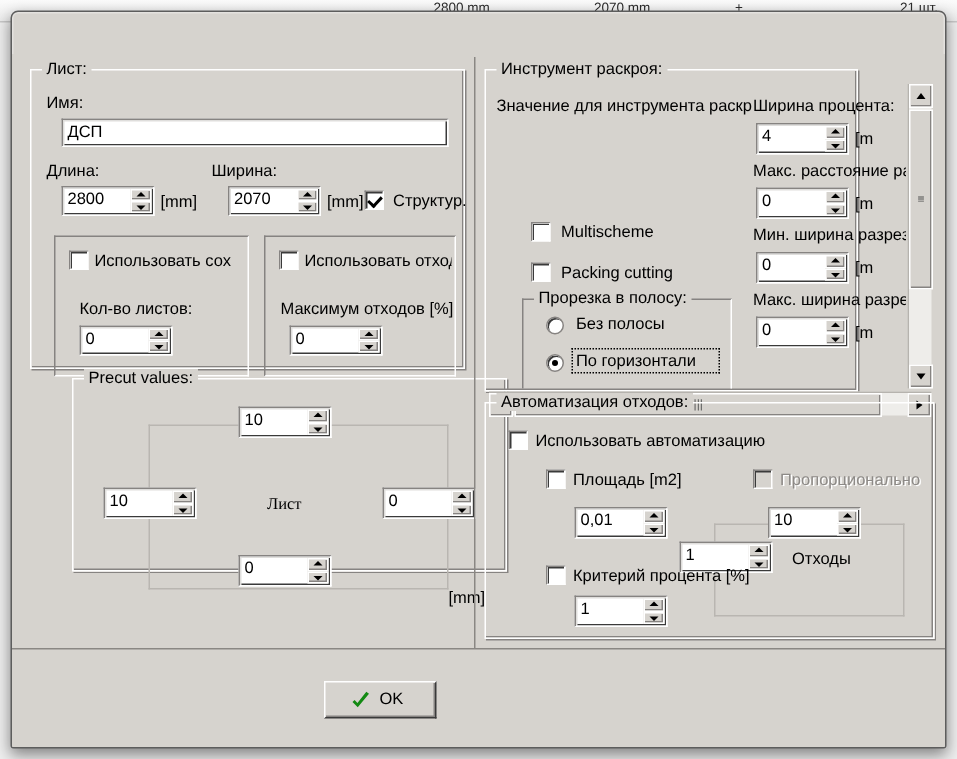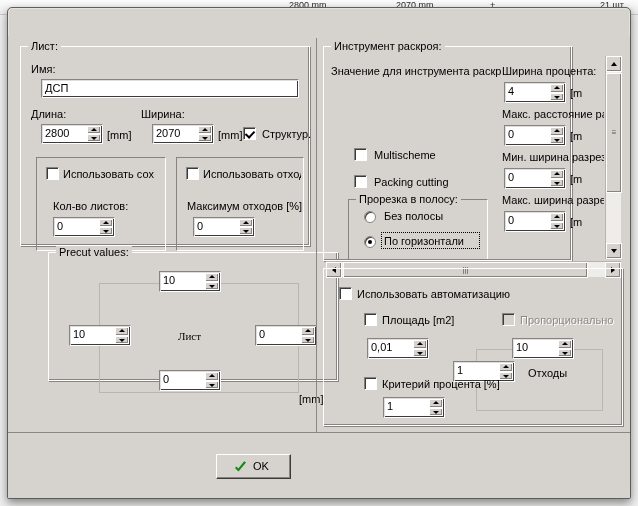--- a/index.html
+++ b/index.html
@@ -444,6 +444,7 @@
     </div>
 
     <div class="group" style="left:315px;top:232px;width:300px;height:158px;">
+      <div class="glabel">Автоматизация отходов:</div>
 
       <div class="cb" style="left:15px;top:18px;"></div>
       <div class="lbl" style="left:33px;top:19px;">Использовать автоматизацию</div>

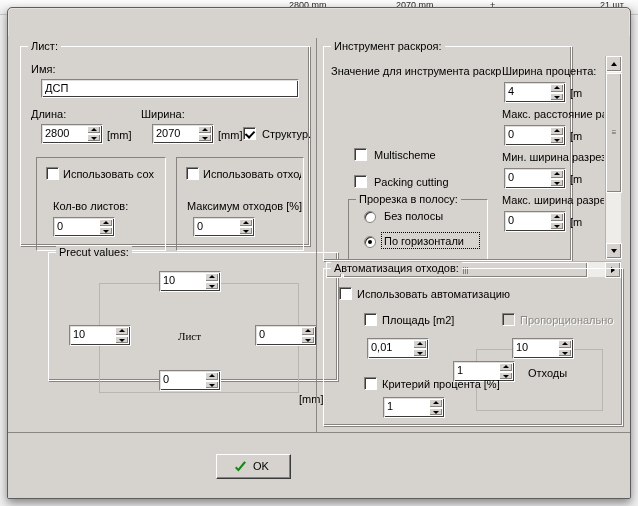--- a/index.html
+++ b/index.html
@@ -455,7 +455,7 @@
       <div class="cb dim" style="left:178px;top:44px;"></div>
       <div class="lbl dim" style="left:196px;top:45px;">Пропорционально</div>
 
-      <div class="field" style="left:43px;top:69px;width:62px;height:21px;">
+      <div class="field" style="left:59px;top:69px;width:62px;height:21px;">
         <span class="val">0,01</span>
         <div class="spin">
           <div class="sb up">

